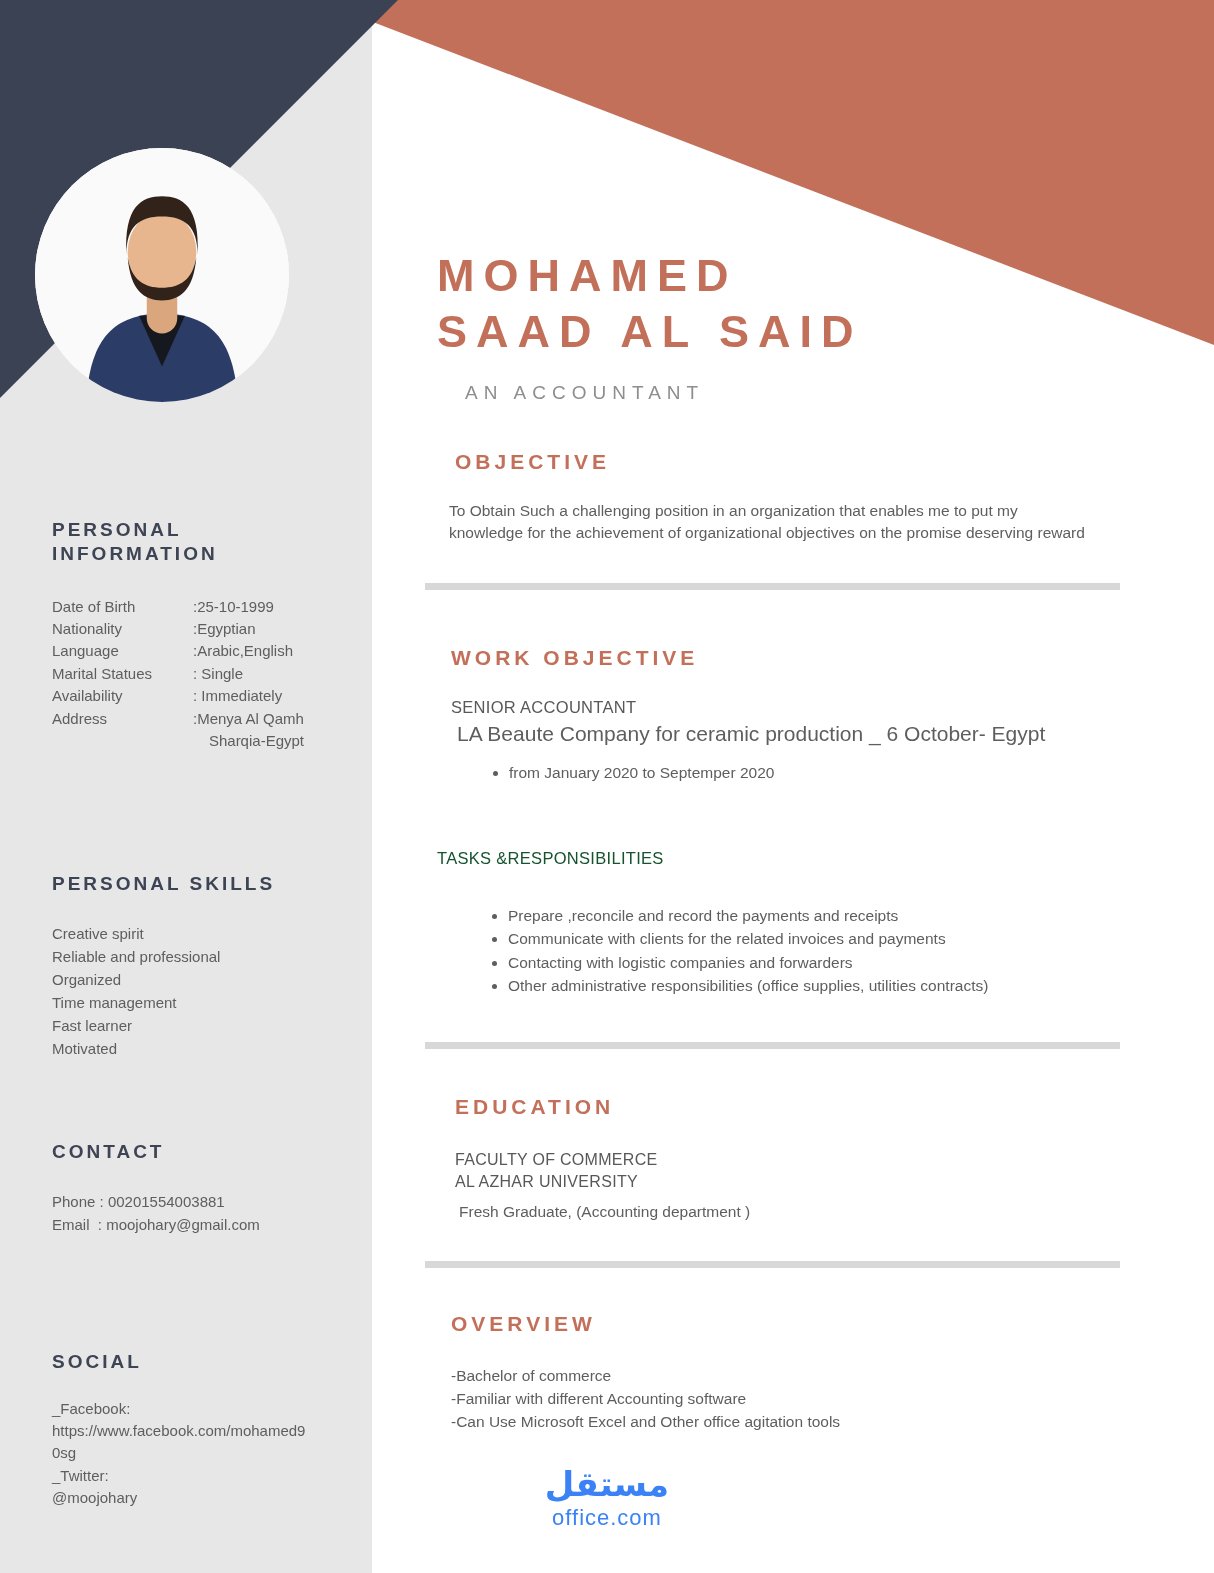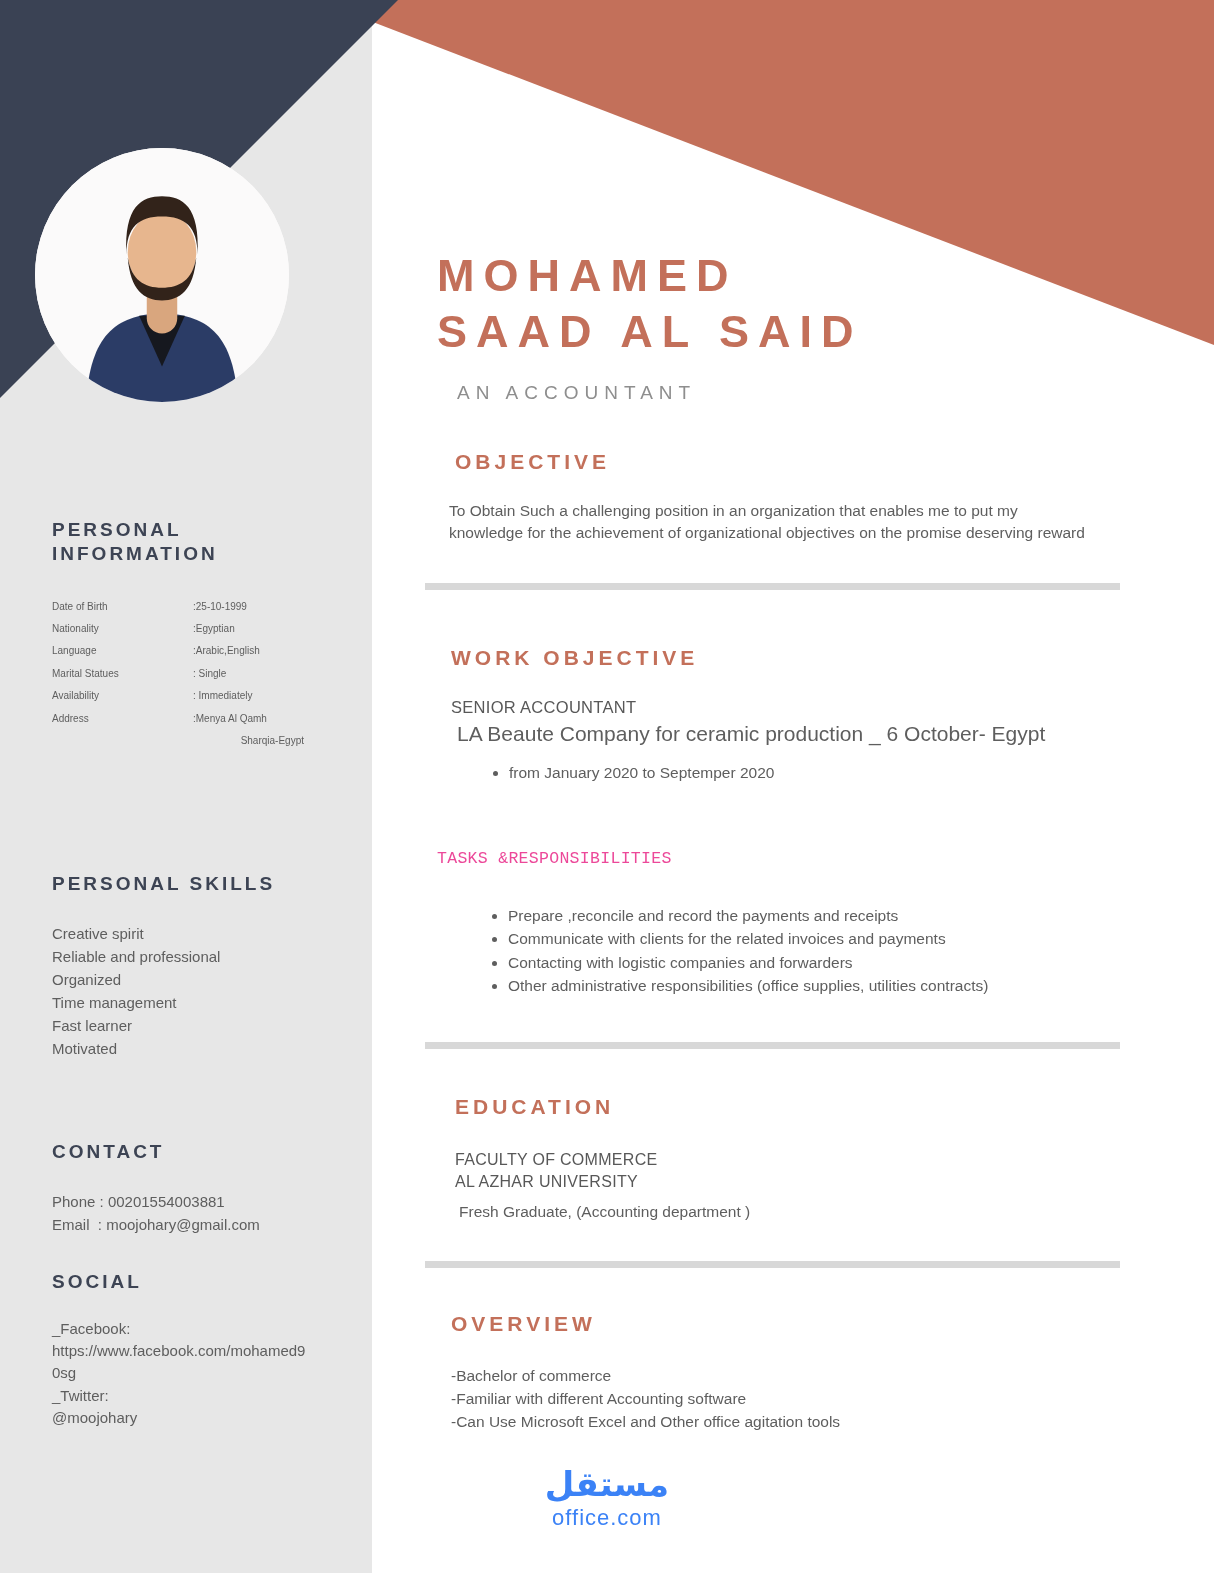--- a/index.html
+++ b/index.html
@@ -43,7 +43,7 @@
   .name { margin:248px 0 0 0; font-size:45px; font-weight:700; letter-spacing:9px;
           color:#c3705a; line-height:1.24; }
   .name .nl { display:block; }
-  .role { margin:22px 0 0 20px; font-size:19px; letter-spacing:6px; color:#8e8e8e; }
+  .role { margin:22px 0 0 28px; font-size:19px; letter-spacing:6px; color:#8e8e8e; }
 
   .sec-title { margin:0; font-size:21px; font-weight:800; letter-spacing:4px; color:#c3705a; }
 

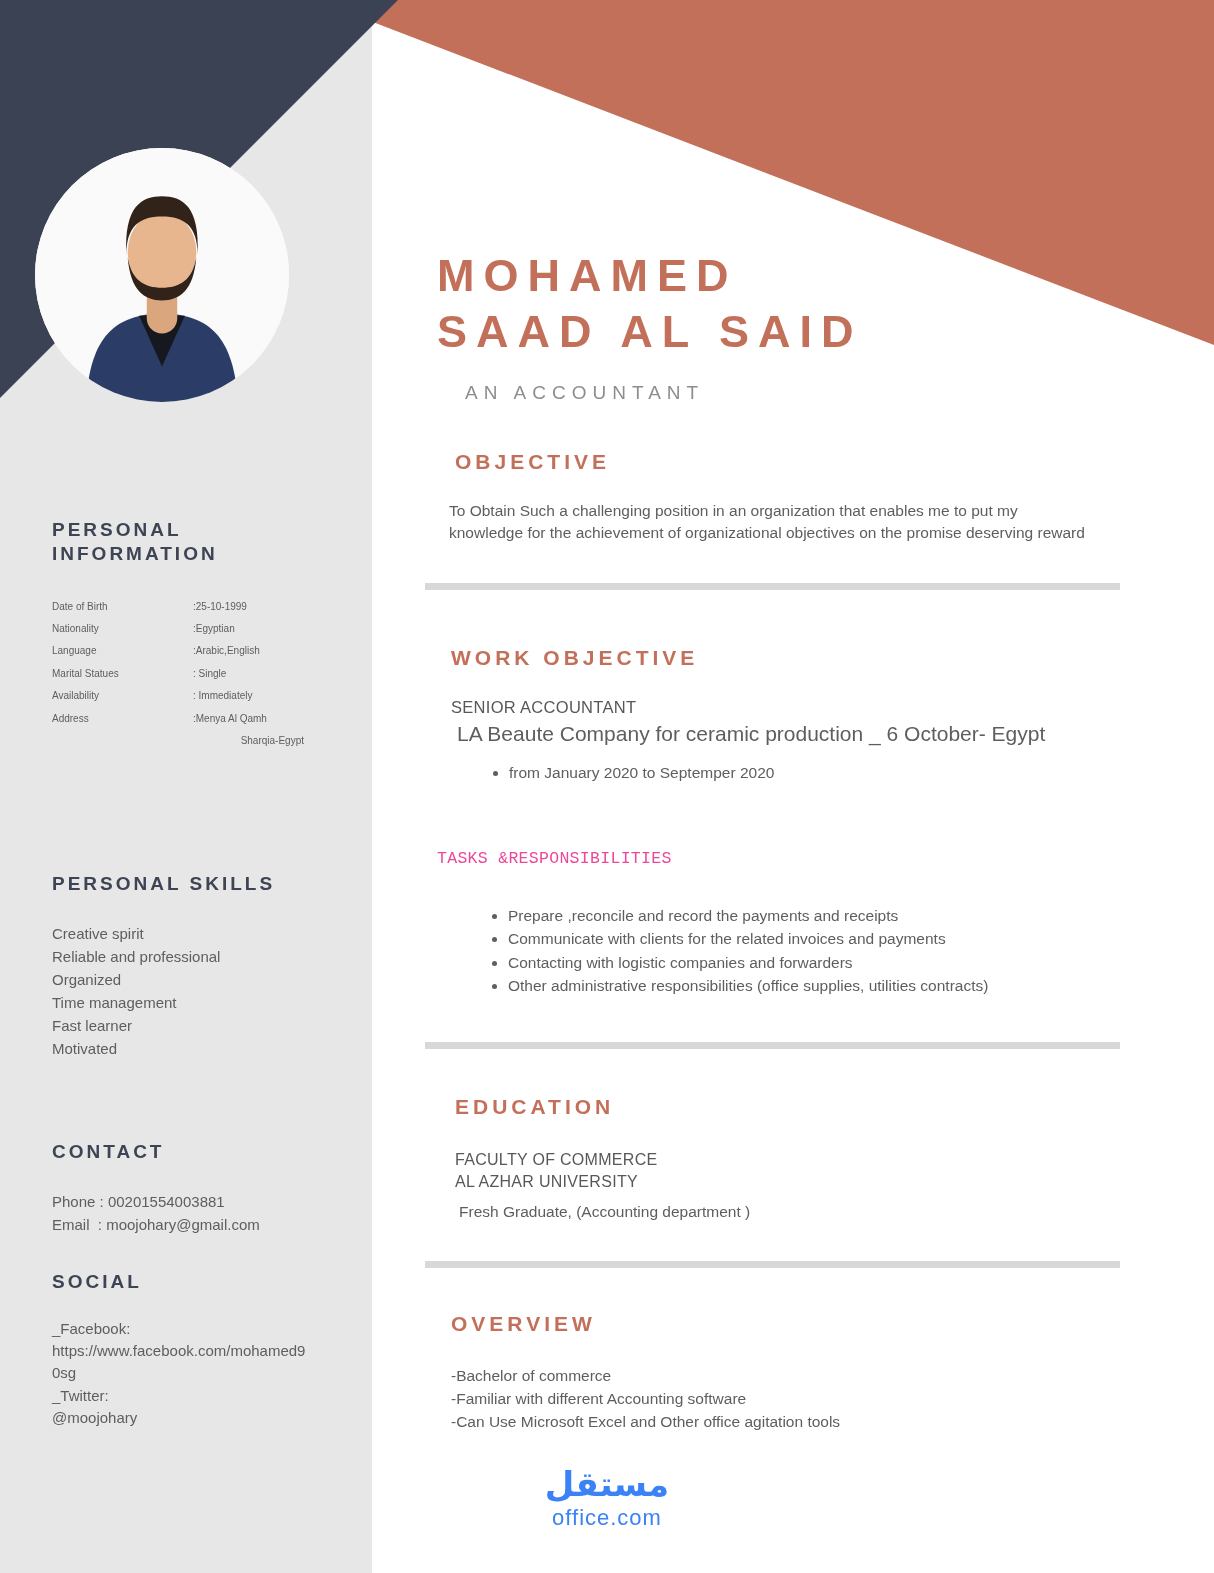--- a/index.html
+++ b/index.html
@@ -24,7 +24,7 @@
   .side-title { margin:0; font-size:19px; font-weight:800; letter-spacing:3px; color:#3d4454;
                 line-height:1.25; white-space:nowrap; }
   .side-title.wrap2 { white-space:normal; max-width:230px; }
-  .info-rows { margin-top:30px; font-size:10px; }
+  .info-rows { margin-top:30px; font-size:15px; }
   .info-row { display:flex; line-height:22.4px; }
   .info-label { width:141px; flex:none; }
   .info-value { flex:1; }

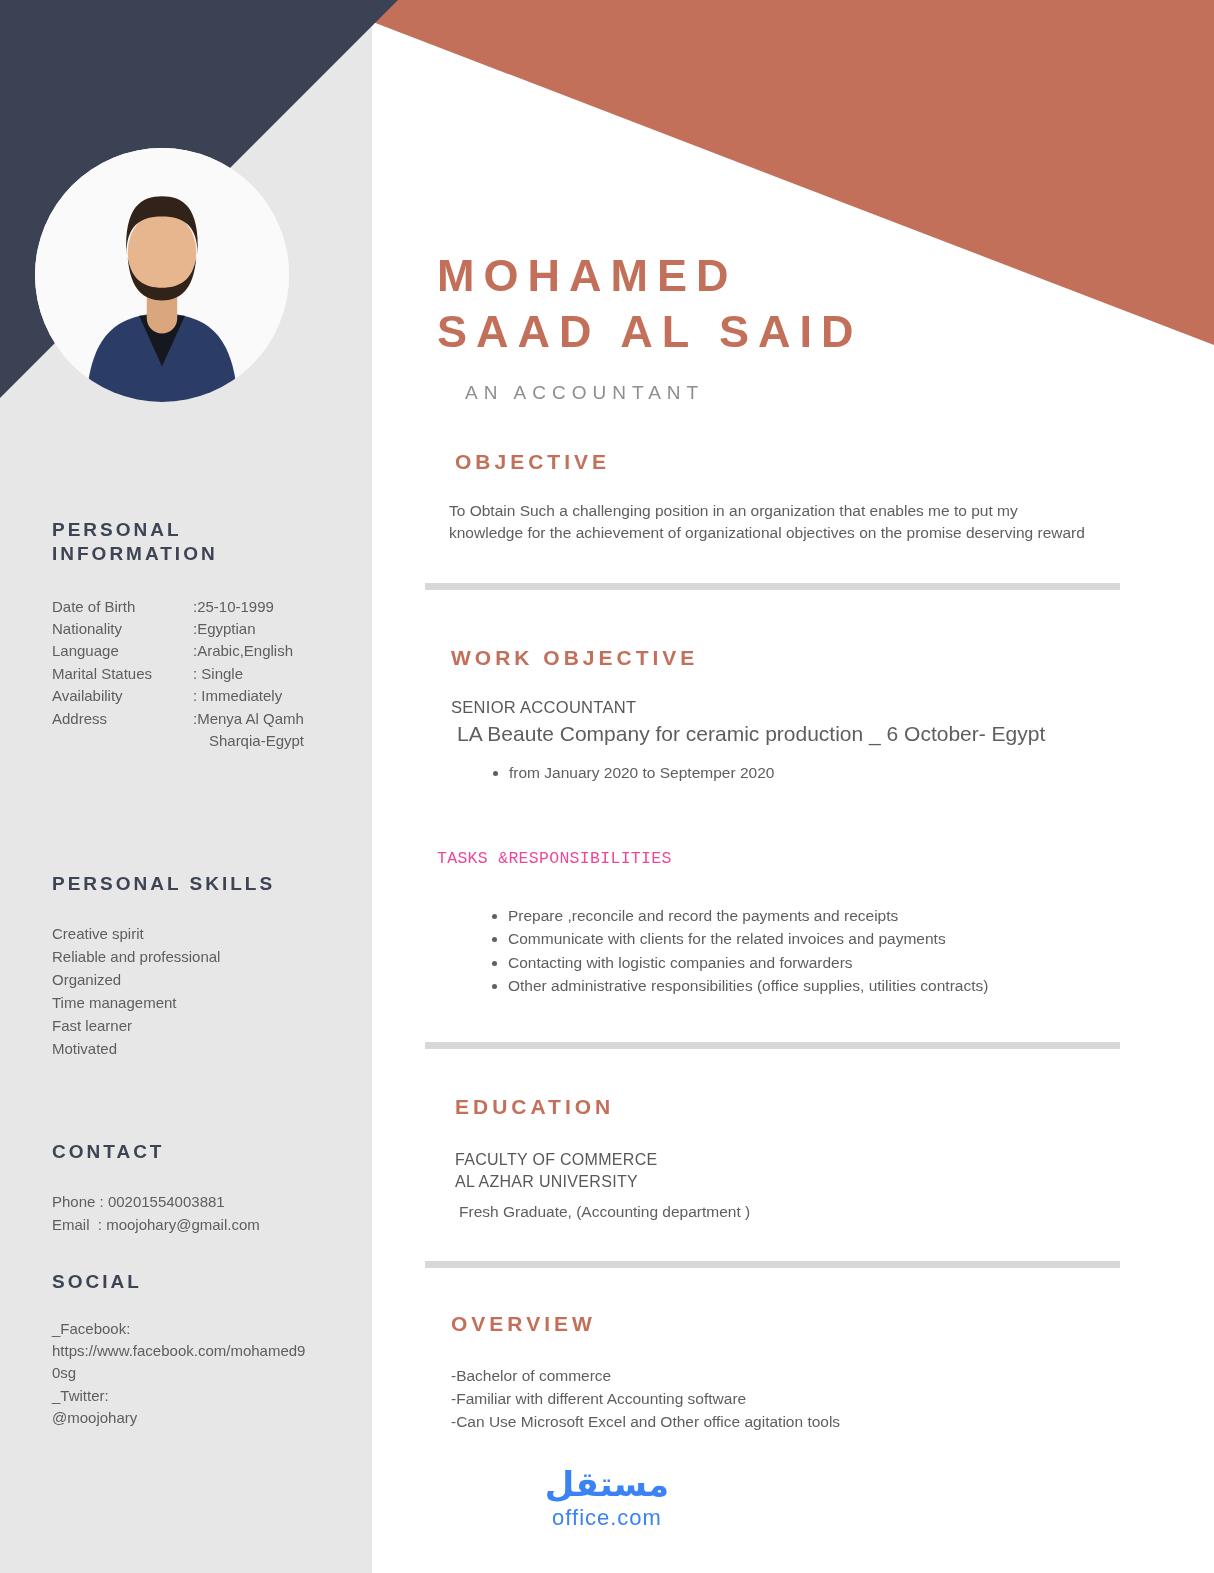--- a/index.html
+++ b/index.html
@@ -59,7 +59,7 @@
   .company { margin:5px 0 0 6px; font-size:21px; }
   .period-list { margin:16px 0 0 0; padding-left:58px; font-size:15.5px; }
   .period-list li { line-height:21px; }
-  .tasks-title { margin:66px 0 0 -14px; font-size:16.5px; color:#ec4899; letter-spacing:0.3px;font-family:Liberation Mono, monospace; }
+  .tasks-title { margin:66px 0 0 -14px; font-size:16.5px; color:#14532d; letter-spacing:0.3px; }
   .task-list { margin:36px 0 0 0; padding-left:40px; font-size:15.5px; }
   .task-list li { line-height:23.5px;margin-left:17px; }
 

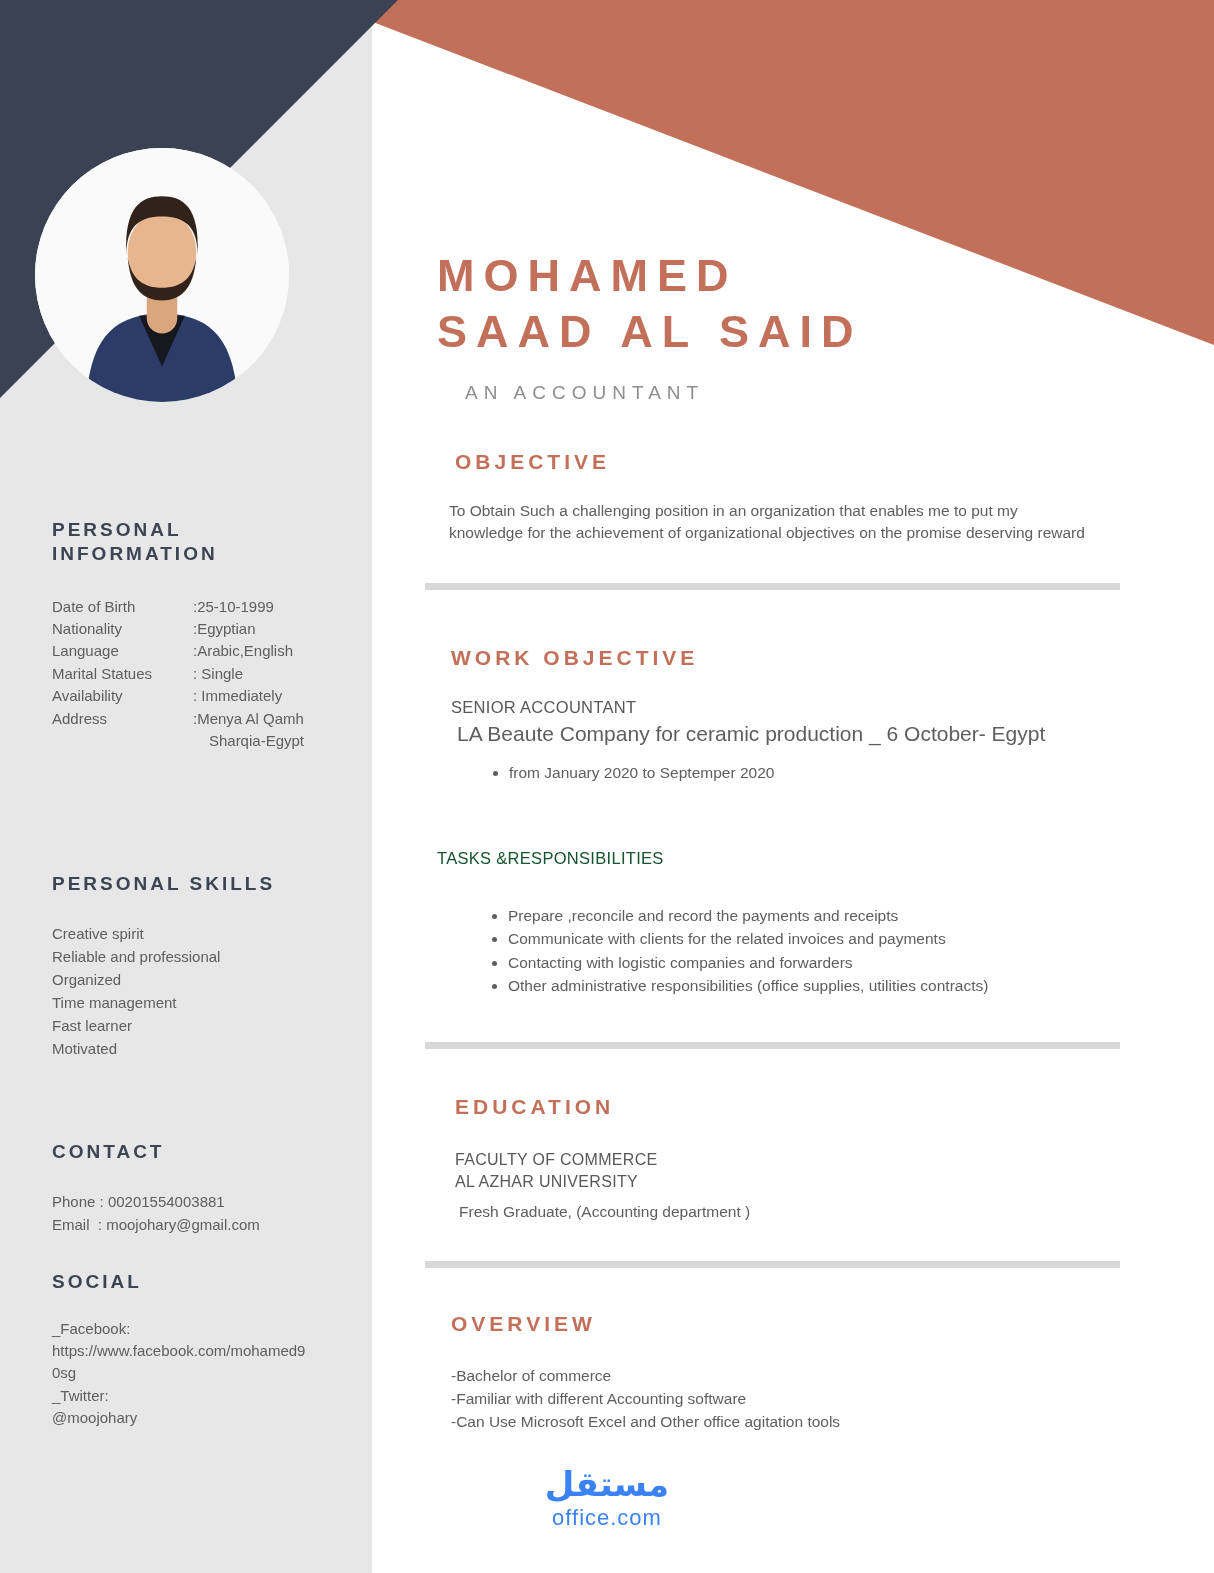--- a/index.html
+++ b/index.html
@@ -34,7 +34,7 @@
   .contact-title { margin-top:80px; }
   .contact-lines { margin-top:26px; font-size:15px; line-height:23px; }
   .pre { white-space:pre-wrap; }
-  .social-title { margin-top:34px; }
+  .social-title { margin-top:114px; }
   .social-lines { margin-top:24px; font-size:15px; line-height:22.4px; }
   .url { word-break:break-all; }
 

